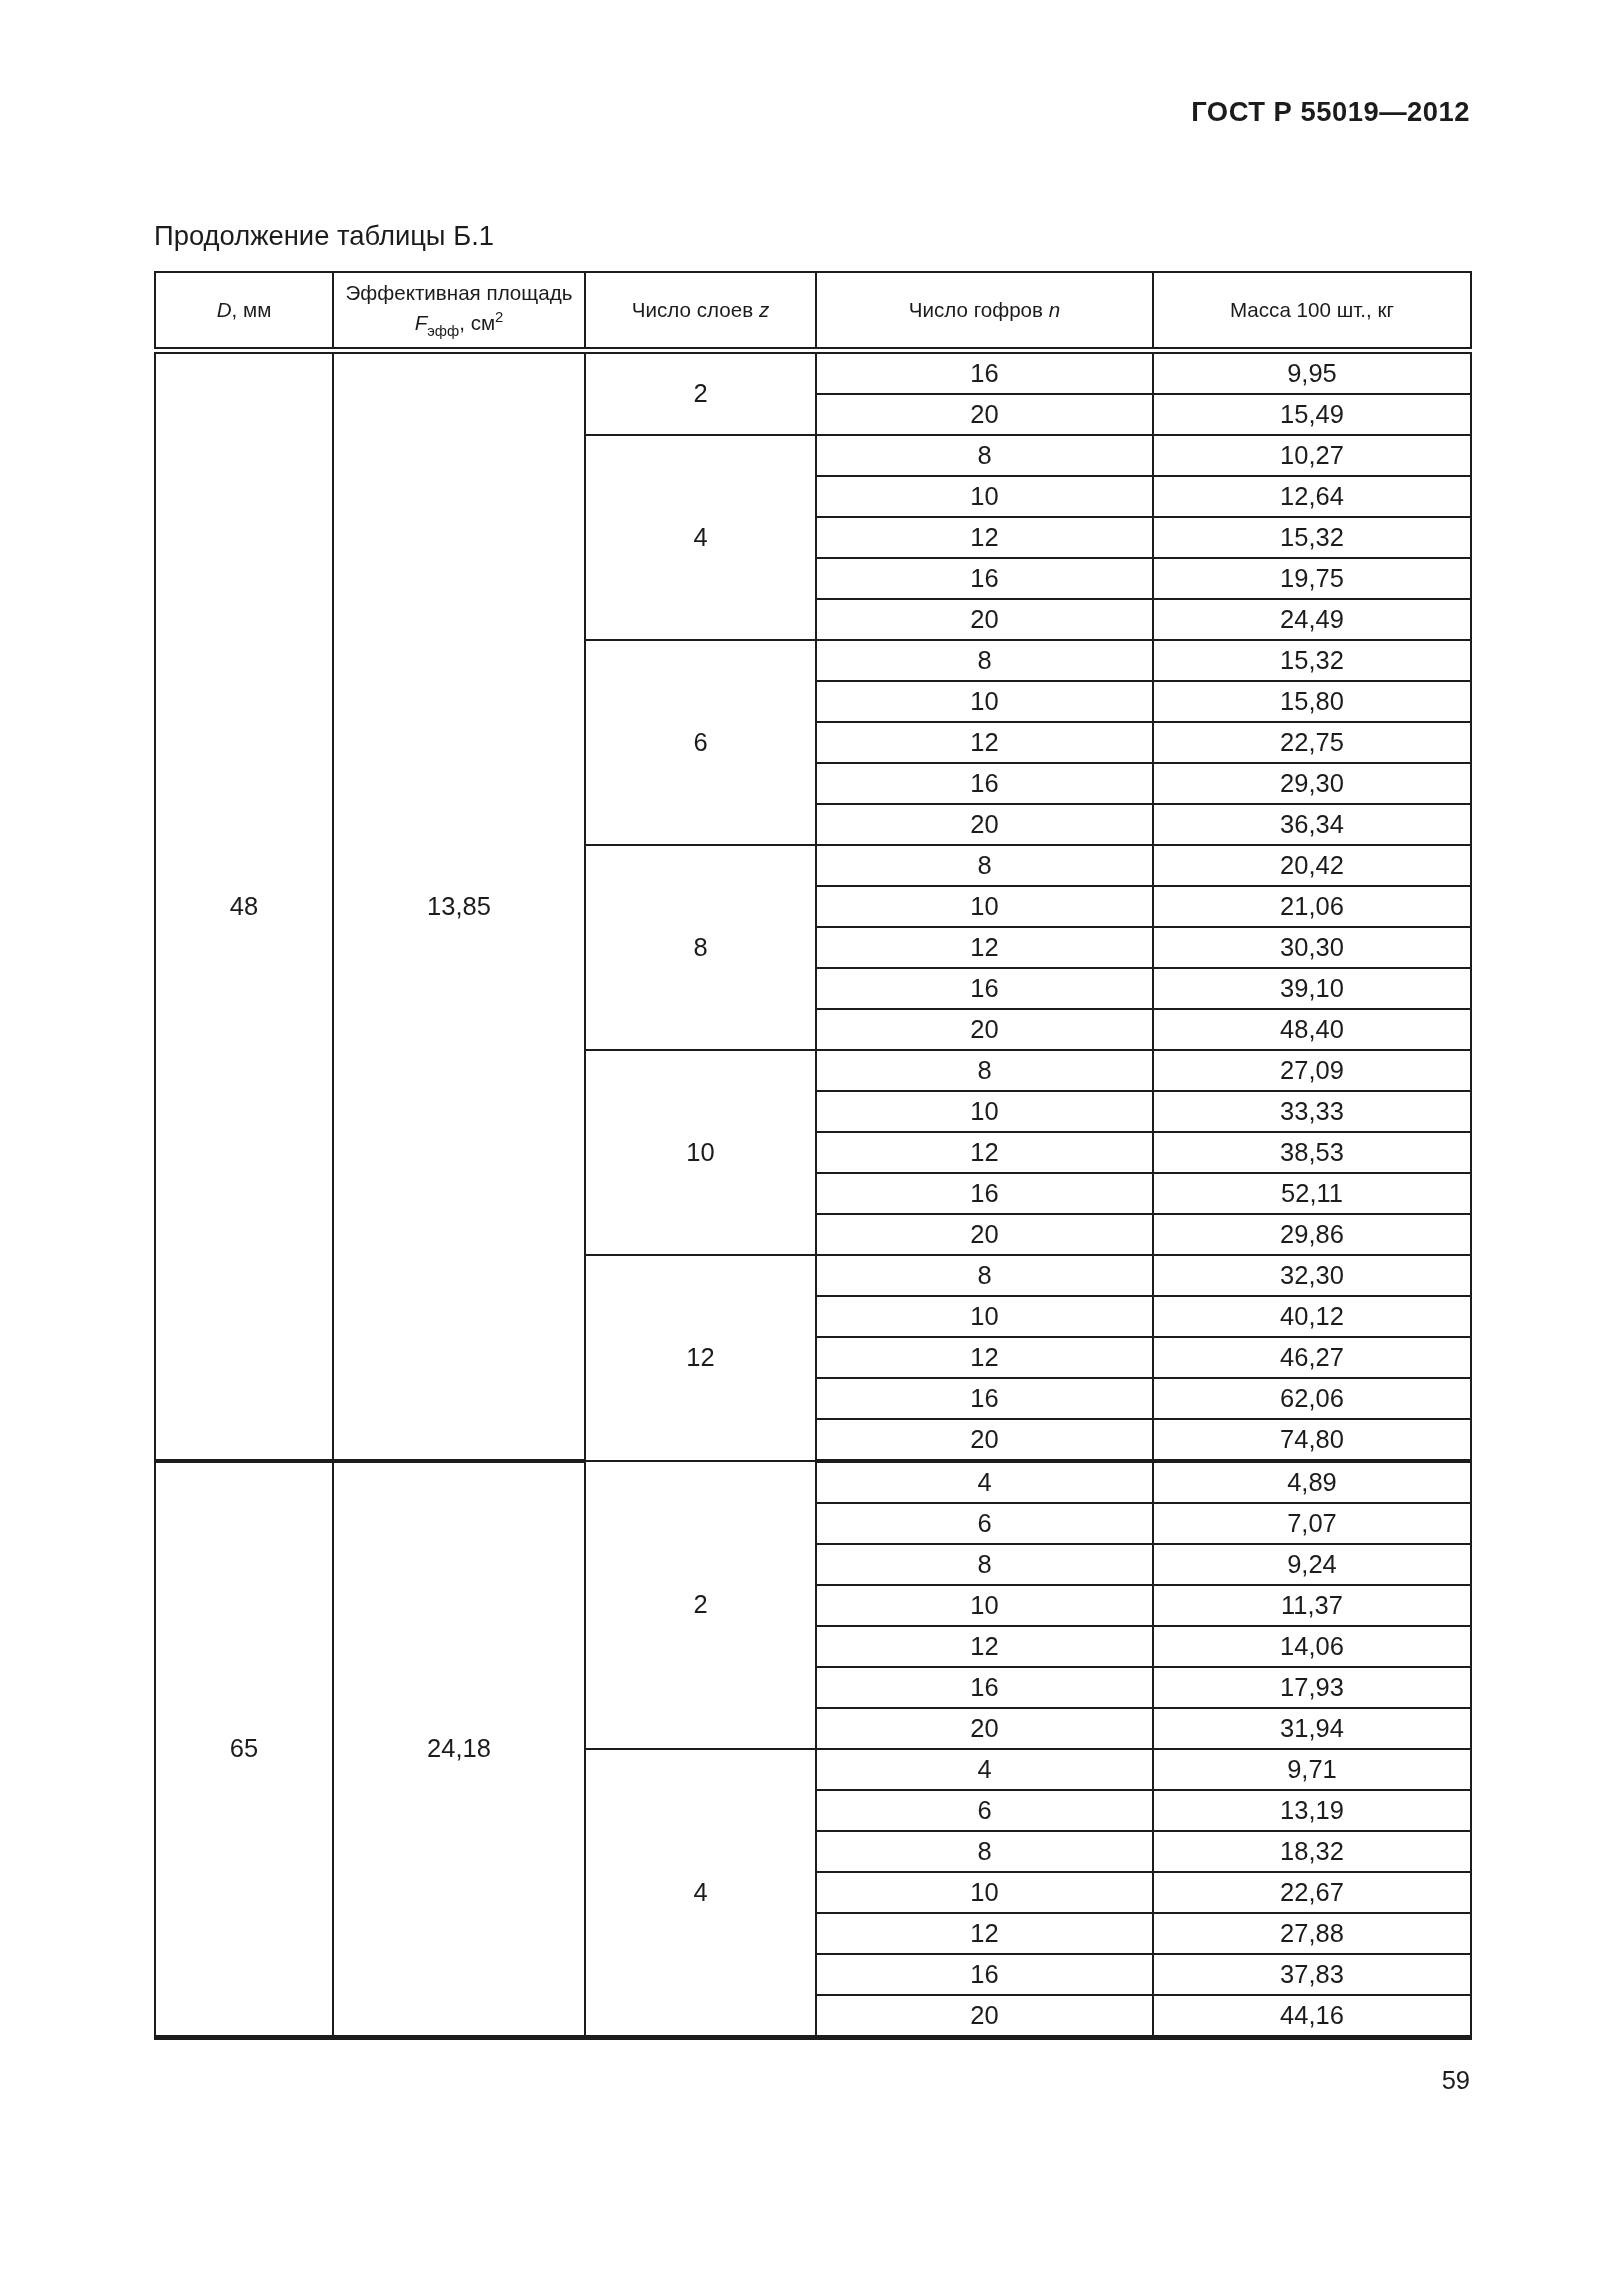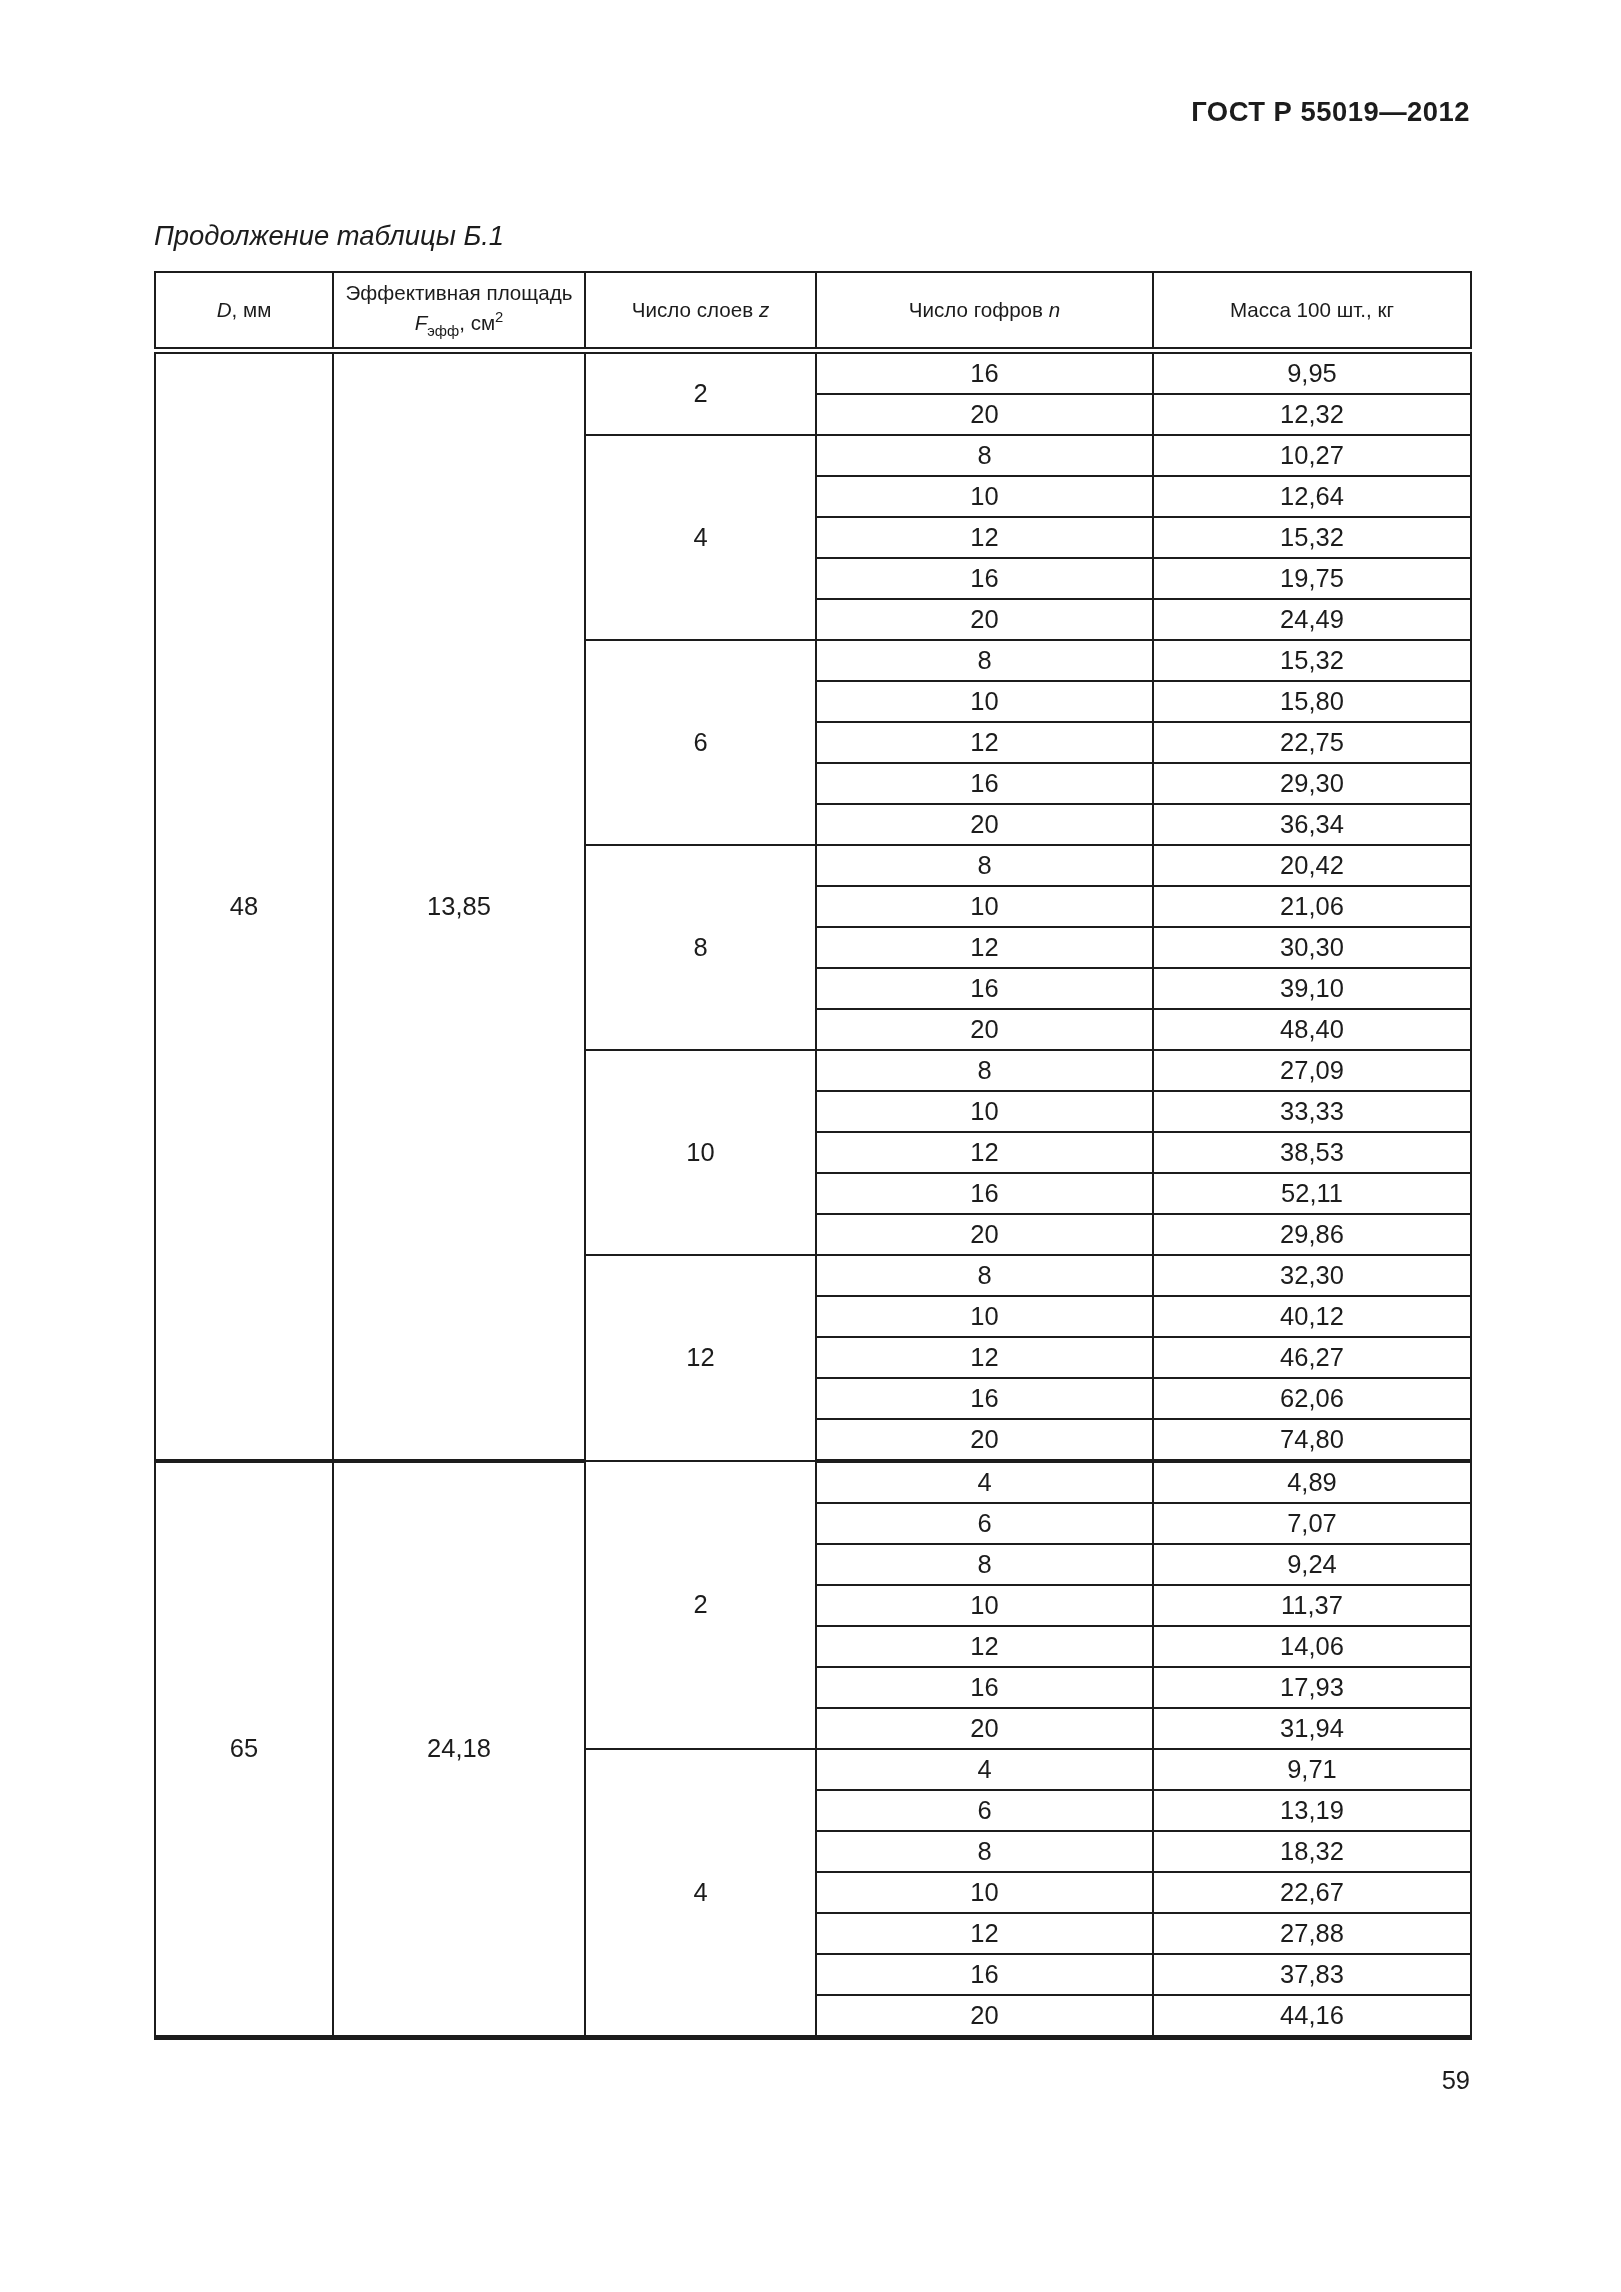--- a/index.html
+++ b/index.html
@@ -34,7 +34,6 @@
     top:220px;
     left:0;
     font-size:27.4px;
-    font-style:italic;
   }
   table.main{
     position:absolute;

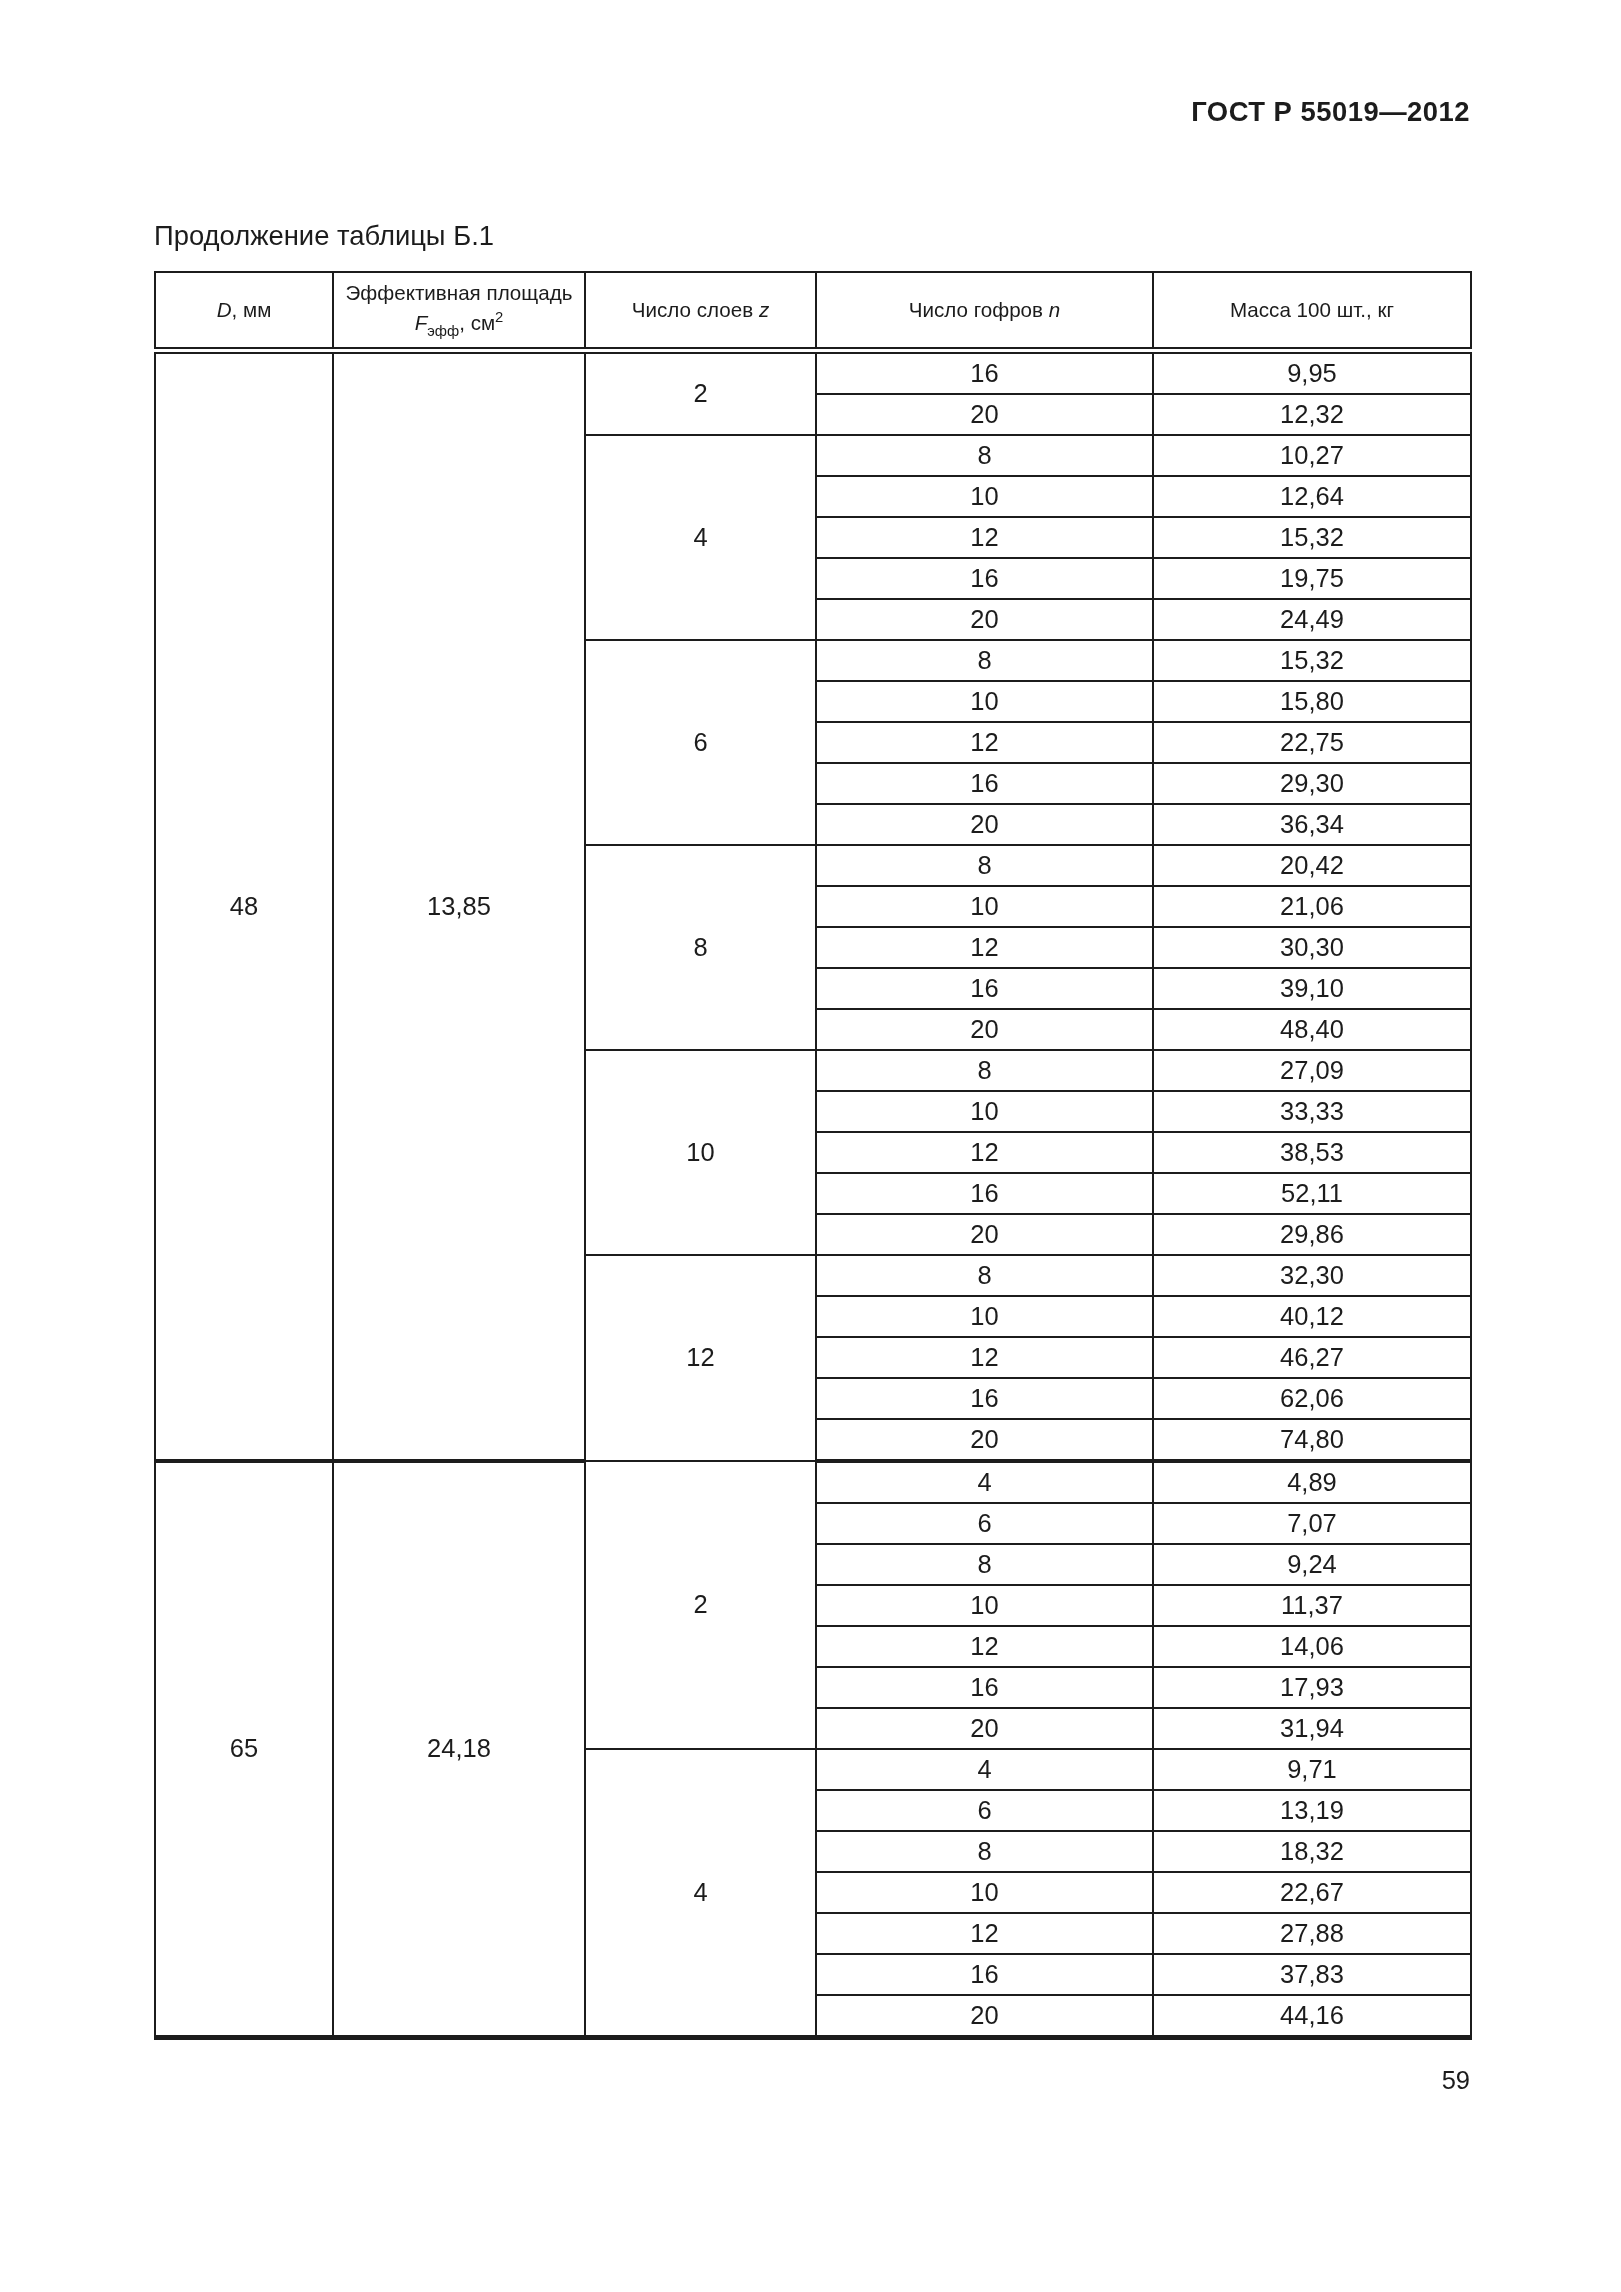--- a/index.html
+++ b/index.html
@@ -118,7 +118,7 @@
         </tr>
         <tr class="group-end">
           <td class="cell-n">20</td>
-          <td class="cell-mass">12,32</td>
+          <td class="cell-mass">15,49</td>
         </tr>
         <tr>
           <td class="cell-z" rowspan="5">4</td>

